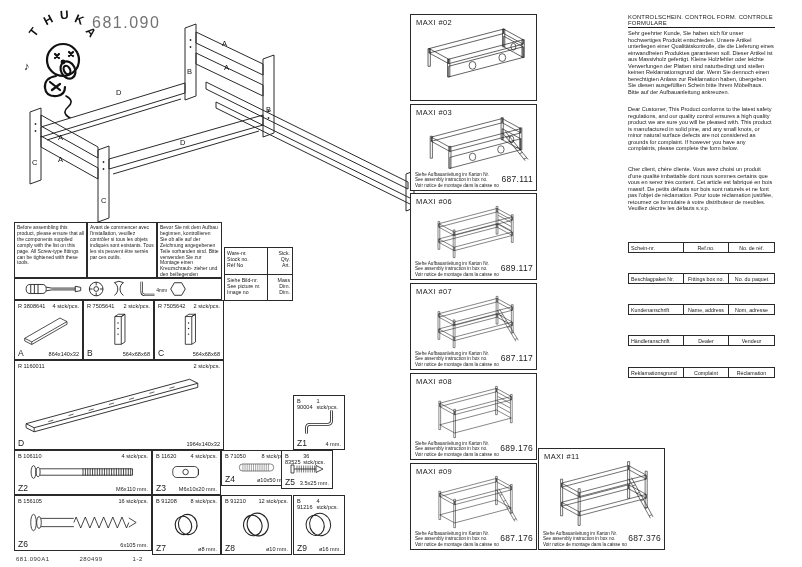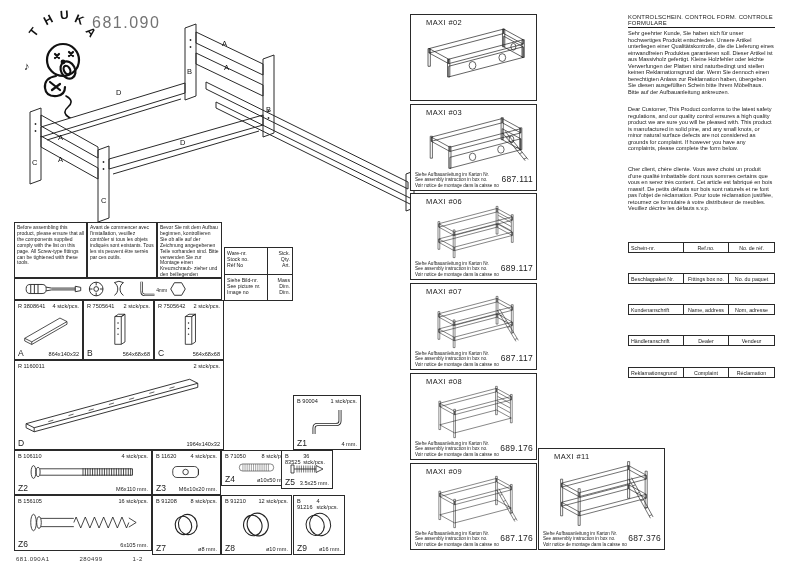--- a/index.html
+++ b/index.html
@@ -23,7 +23,7 @@
   .footer span{margin-right:30px;}
   
   .maxi{position:absolute;left:410px;width:127px;height:87px;border:0.8px solid #2a2a2a;box-sizing:border-box;background:#fff;}
-  .maxi-title{position:absolute;top:3px;left:15px;font-size:7.5px;letter-spacing:0.4px;}
+  .maxi-title{position:absolute;top:3px;left:5px;font-size:7.5px;letter-spacing:0.4px;}
   .maxi-draw{position:absolute;left:4px;right:4px;top:11px;height:calc(100% - 31px);width:calc(100% - 8px);}
   .maxi-cap{position:absolute;left:4px;right:2px;bottom:2px;font-size:4.6px;line-height:5.4px;color:#222;}
   .maxi-no{position:absolute;right:1px;bottom:6px;font-size:8.5px;letter-spacing:0.3px;}

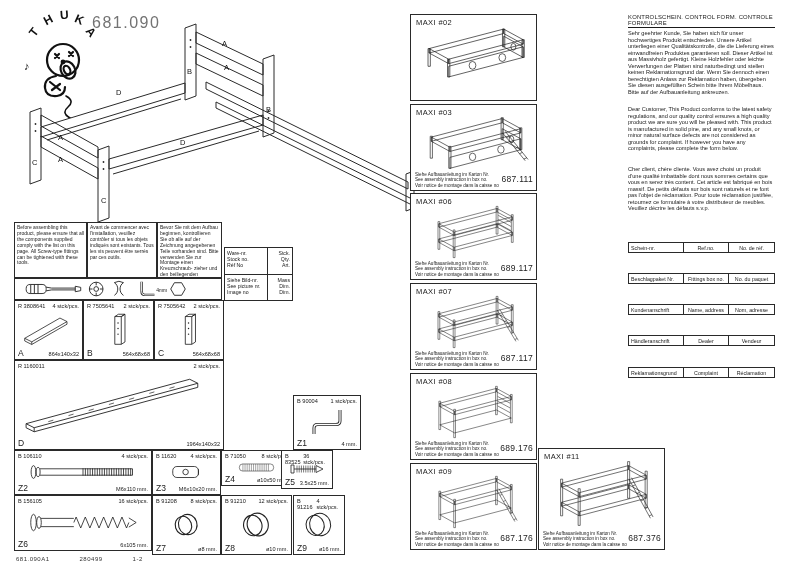--- a/index.html
+++ b/index.html
@@ -352,7 +352,7 @@
       </div>
   </div>
 
-  <div class="cell" style="left:293px;top:395px;width:68px;height:55px">
+  <div class="cell" style="left:293px;top:395px;width:52px;height:55px">
     <div class="coderow">
         <span>B 90004</span>
         <span>1 stck/pcs.</span>

